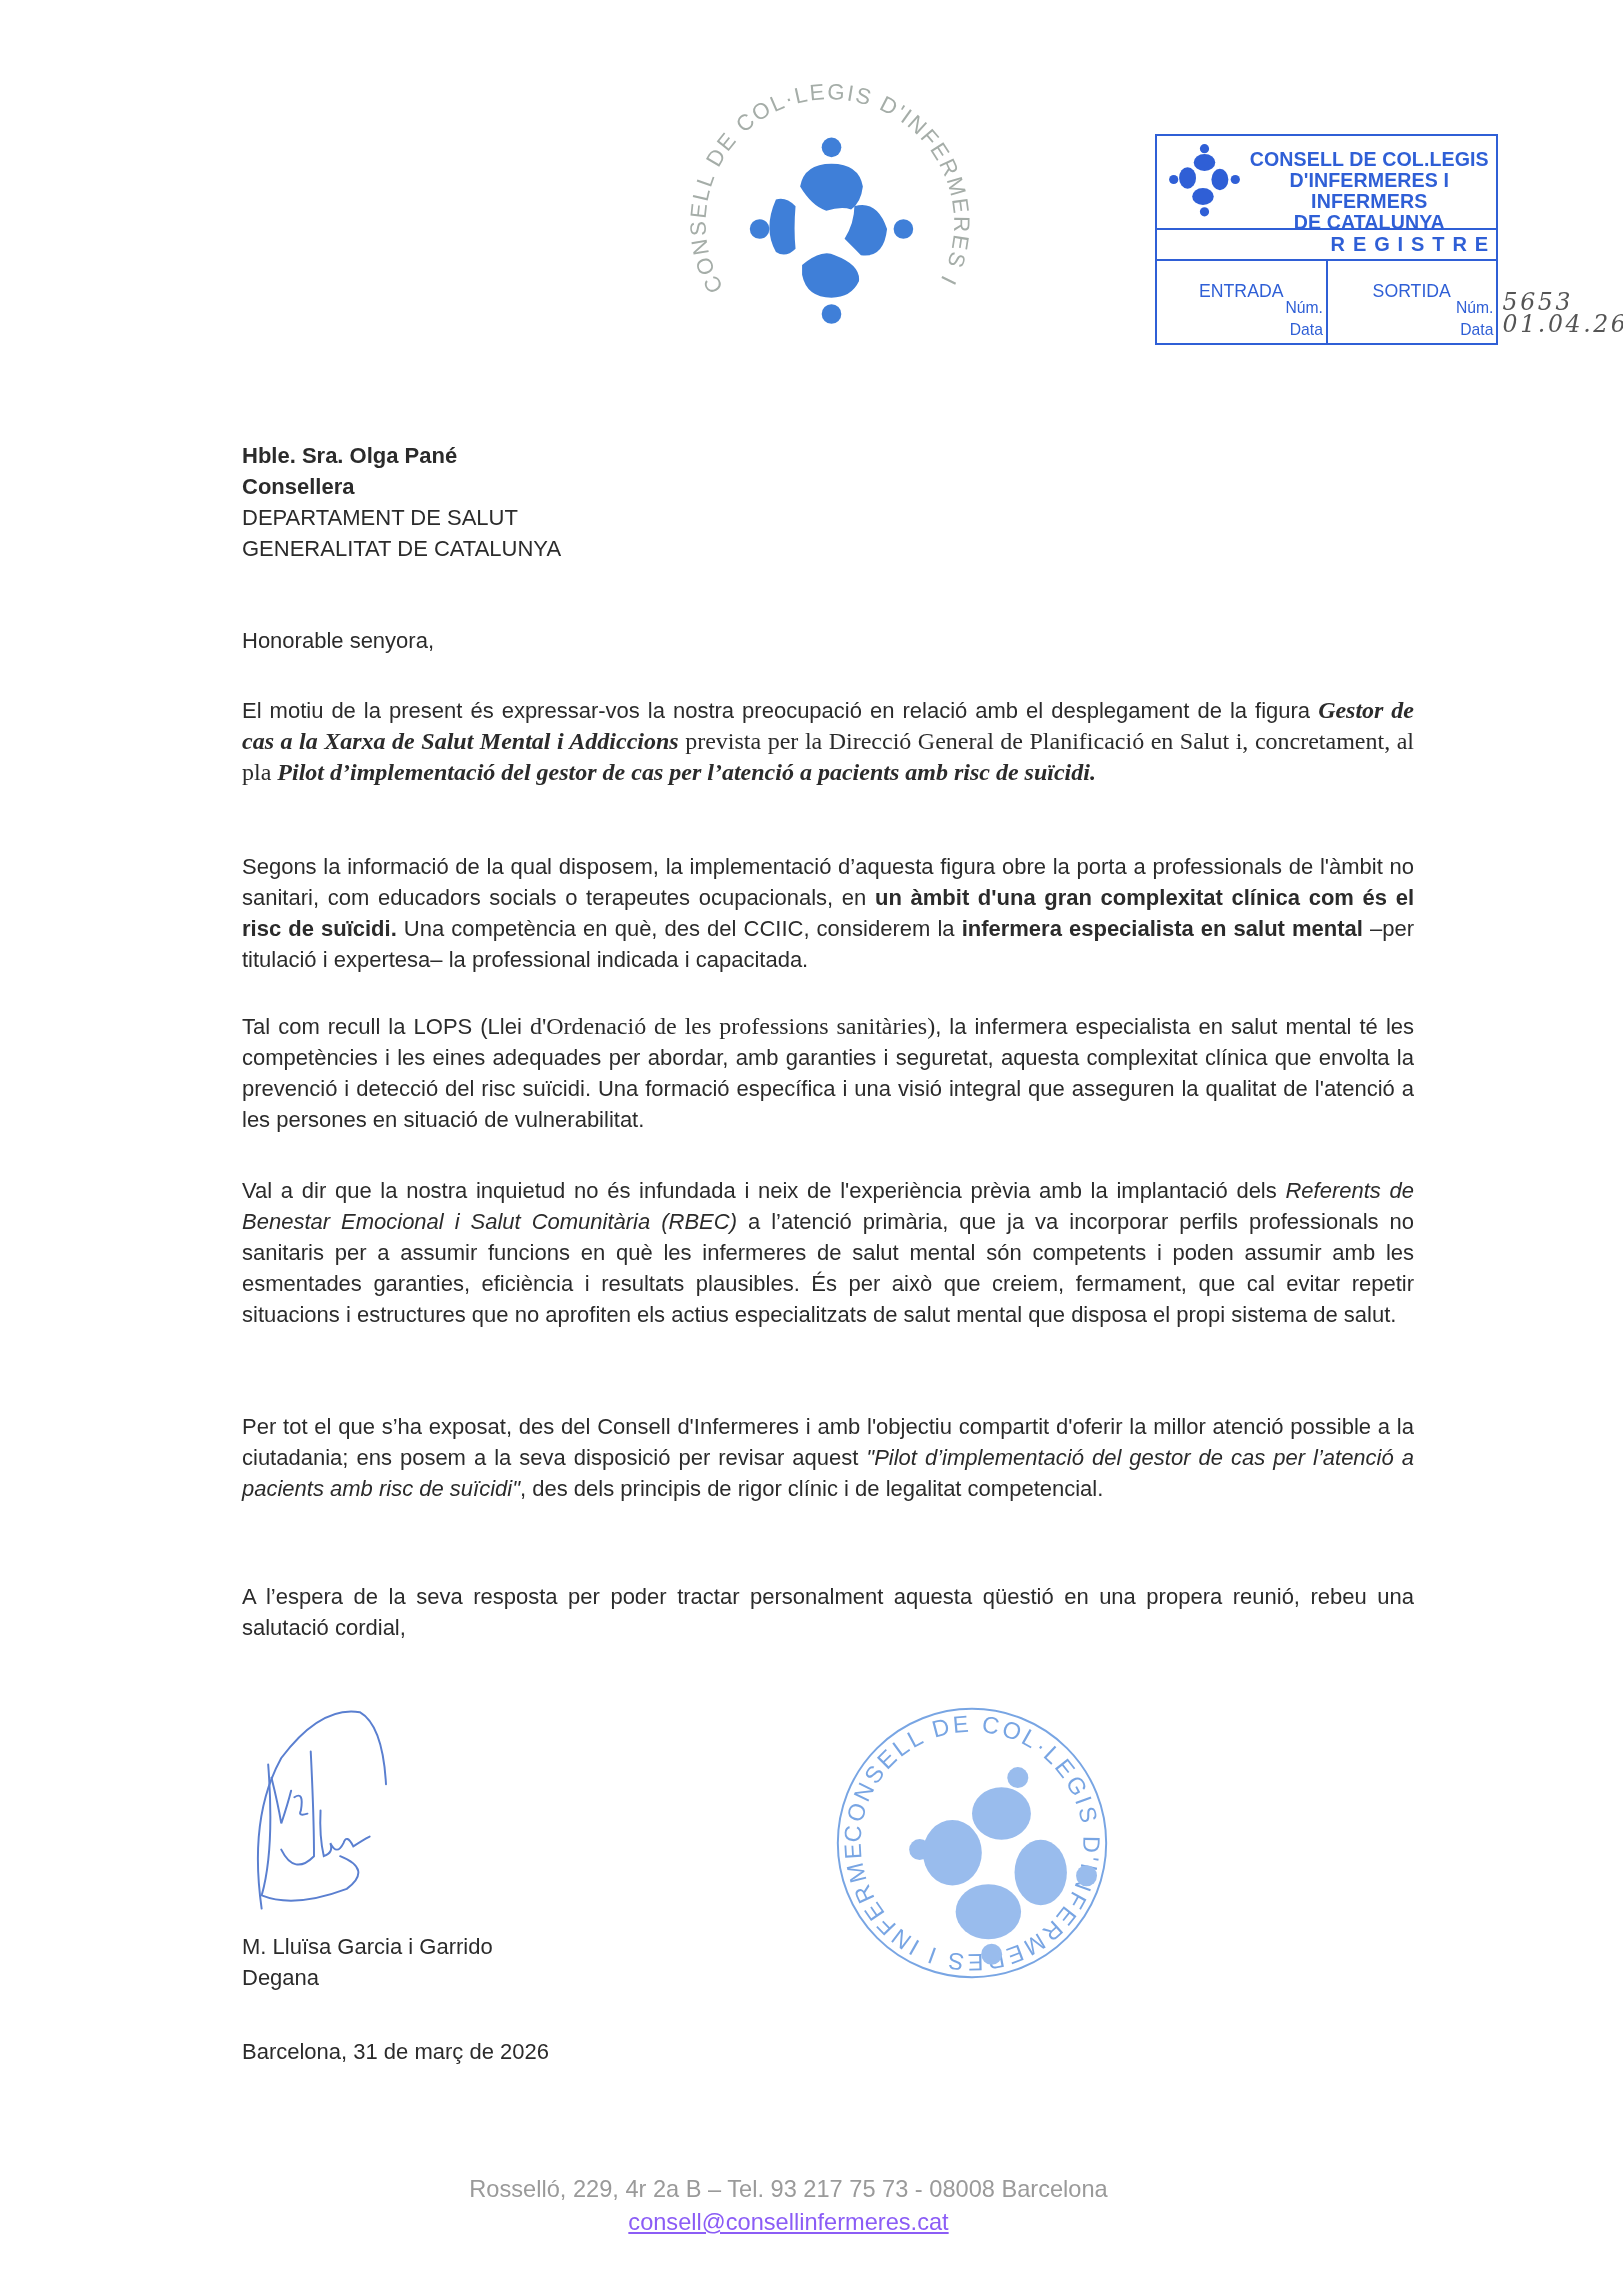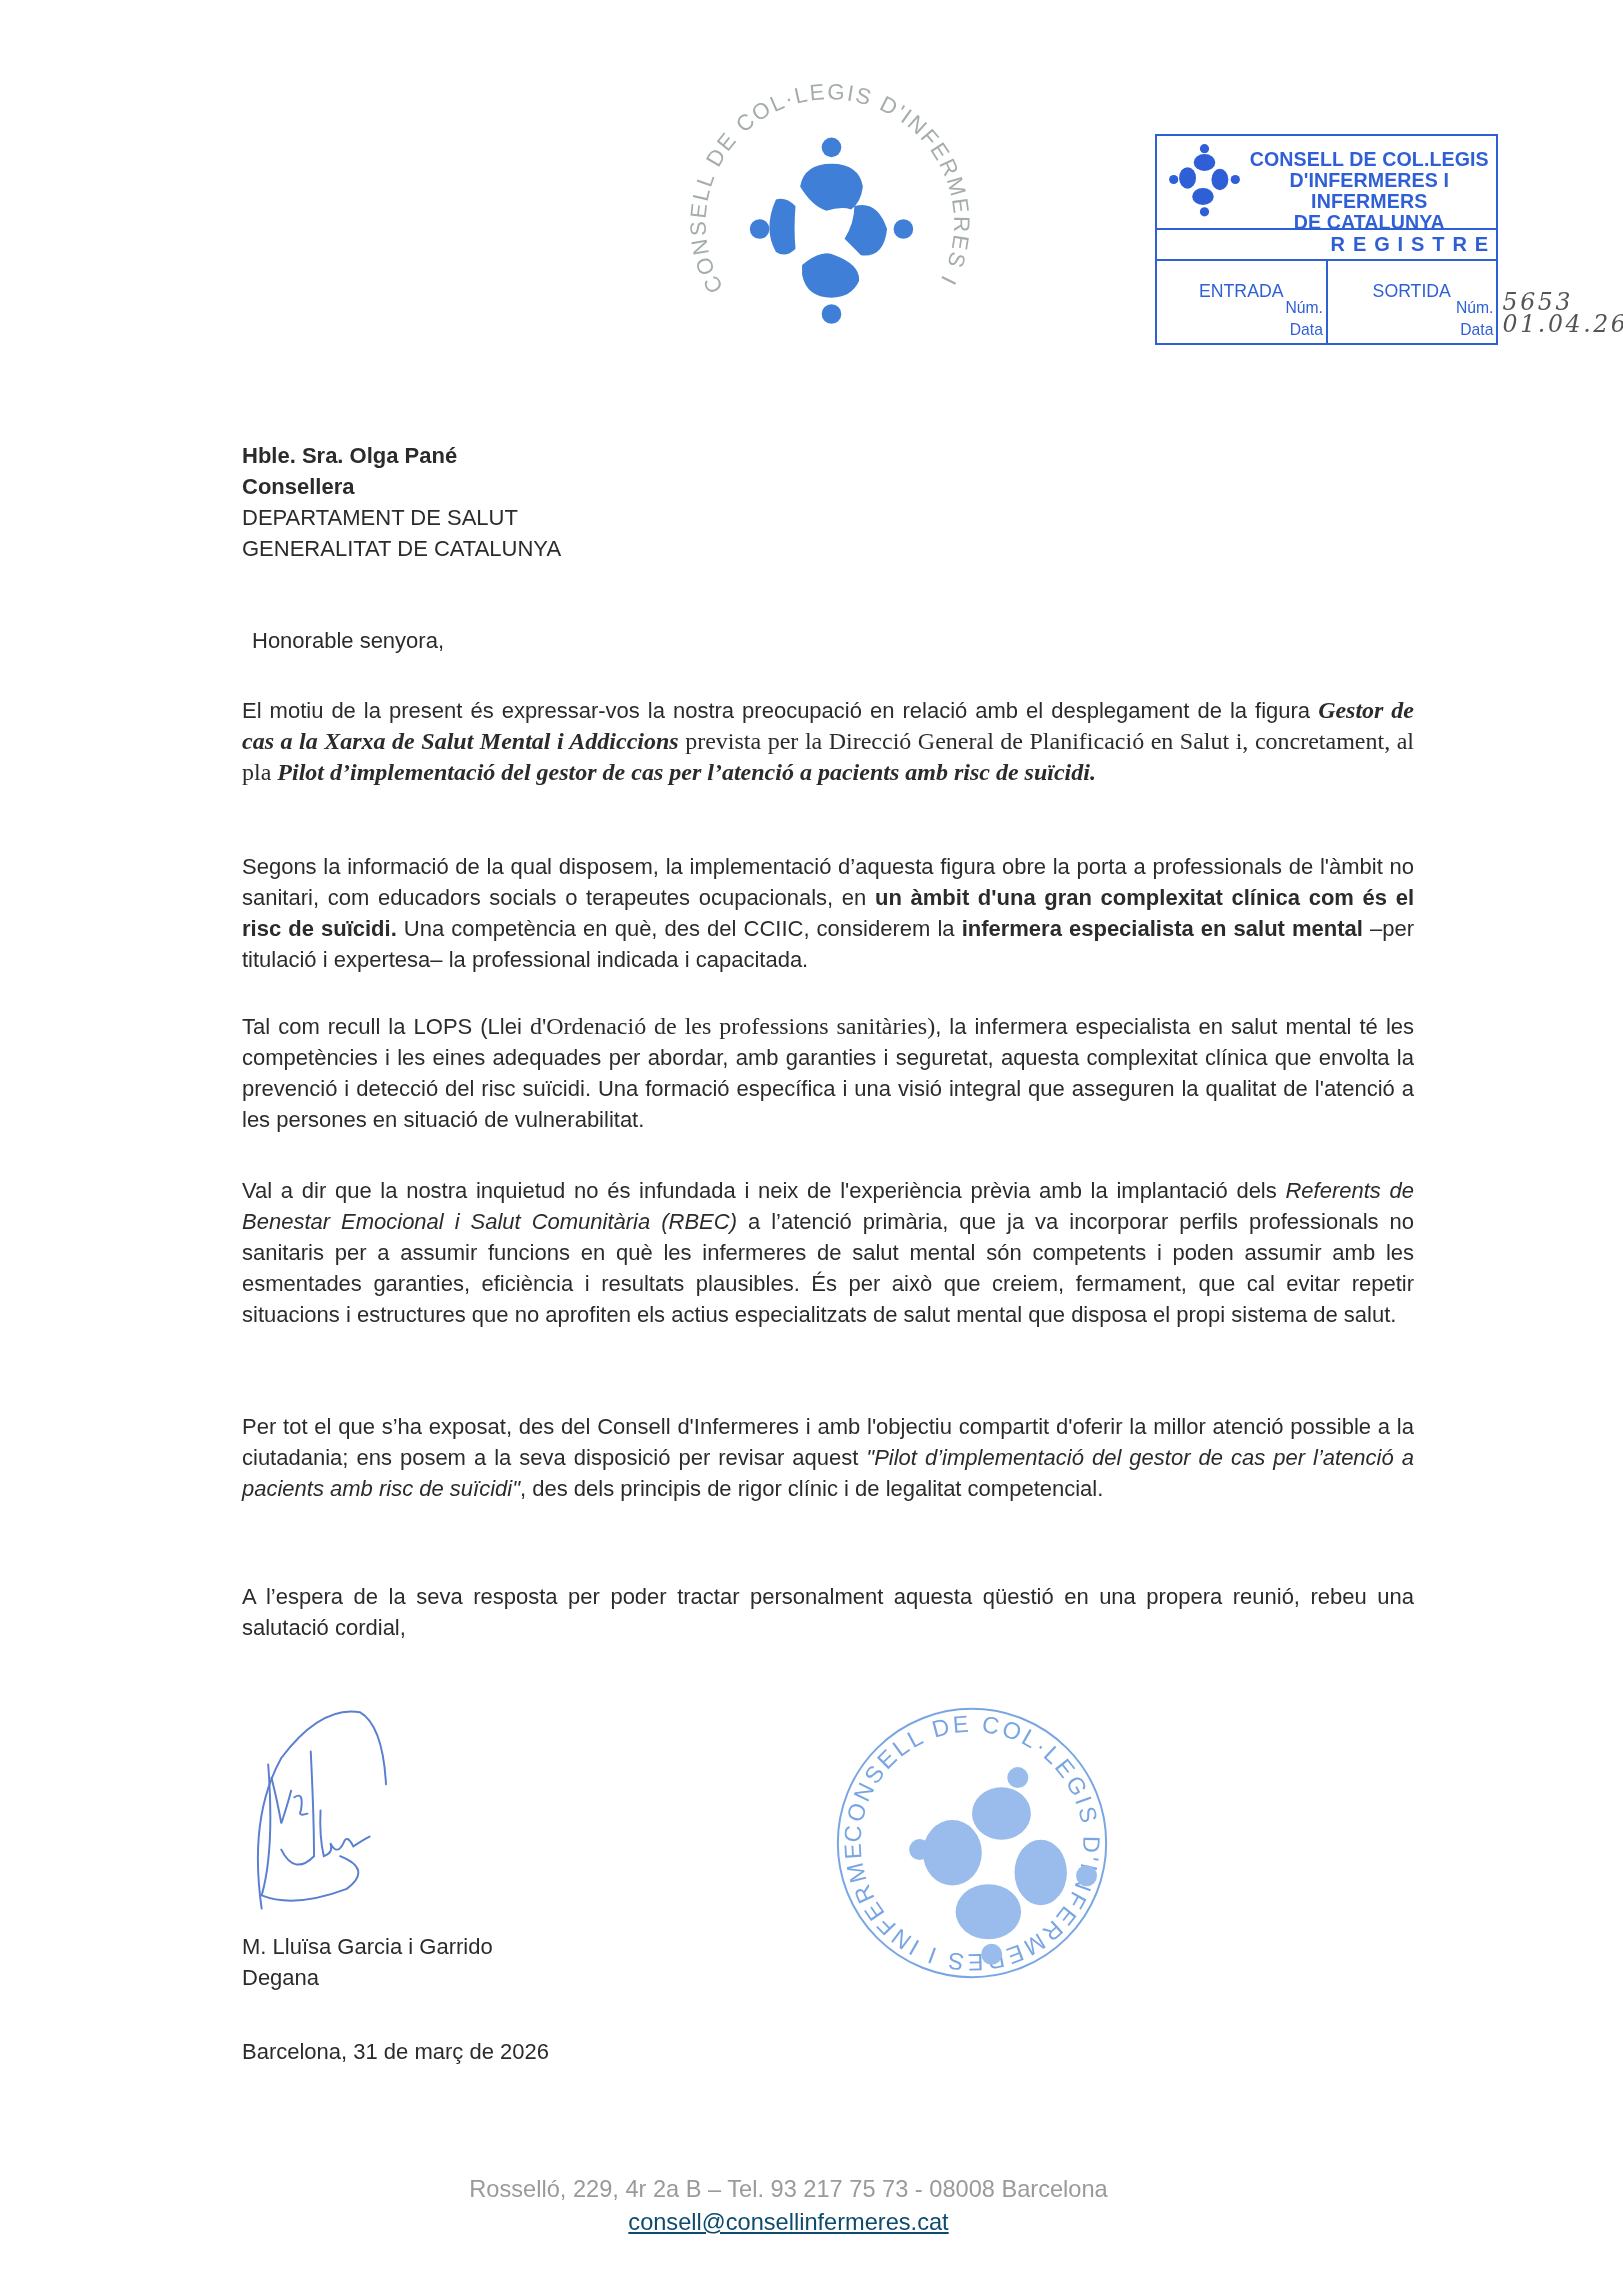--- a/index.html
+++ b/index.html
@@ -34,7 +34,7 @@
   .txt { font-size:22px; line-height:31px; color:#2b2b2b; }
   .recipient { left:242px; top:440px; }
   .recipient .b { font-weight:bold; }
-  .greeting { left:252px; top:625px; }
+  .greeting { left:242px; top:625px; }
   .para { left:242px; width:1172px; text-align:justify; }
   .serif { font-family:"Liberation Serif", "DejaVu Serif", serif; font-size:24px; }
   .bi { font-family:"Liberation Serif", "DejaVu Serif", serif; font-weight:bold; font-style:italic; font-size:24px; }

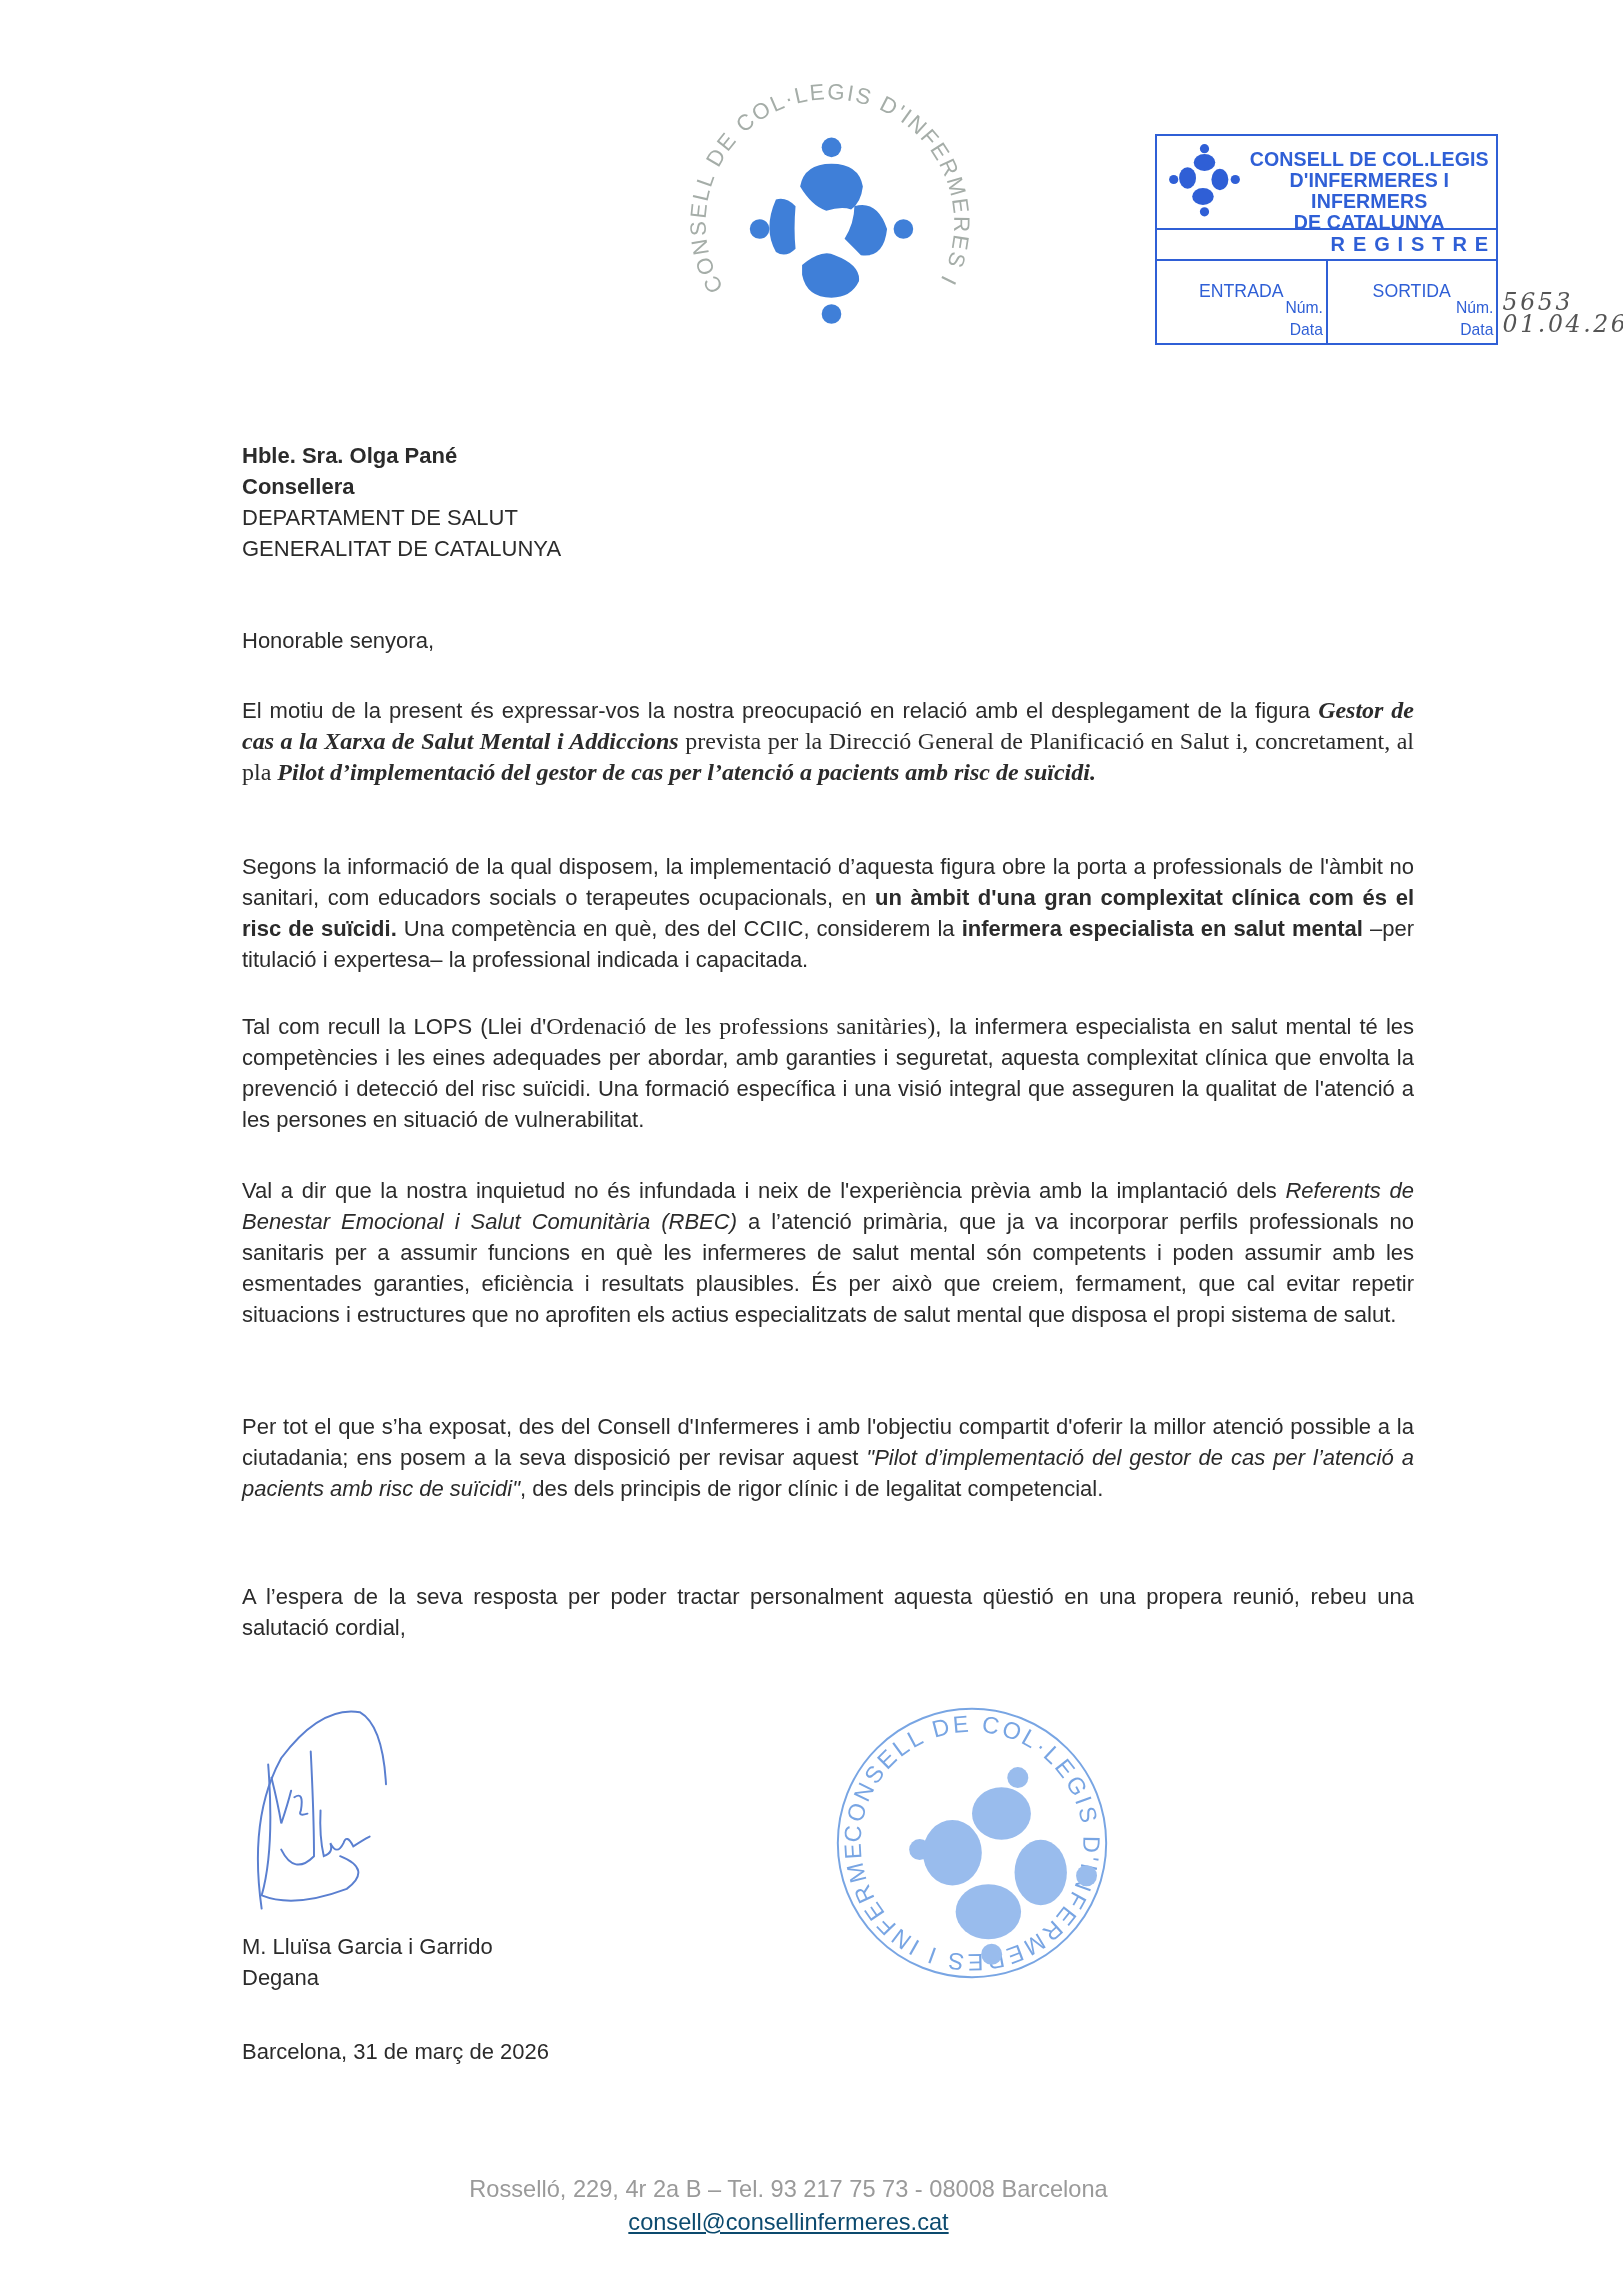--- a/index.html
+++ b/index.html
@@ -58,7 +58,7 @@
   
   #footer { left:0; width:1577px; top:2173px; text-align:center; font-size:23.6px; line-height:33px; }
   #footer .addr { color:#9a9a9a; }
-  #footer .mail { color:#0c4a6e; text-decoration:underline; }
+  #footer .mail { color:#8b5cf6; text-decoration:underline; }
 </style>
 </head>
 <body>

